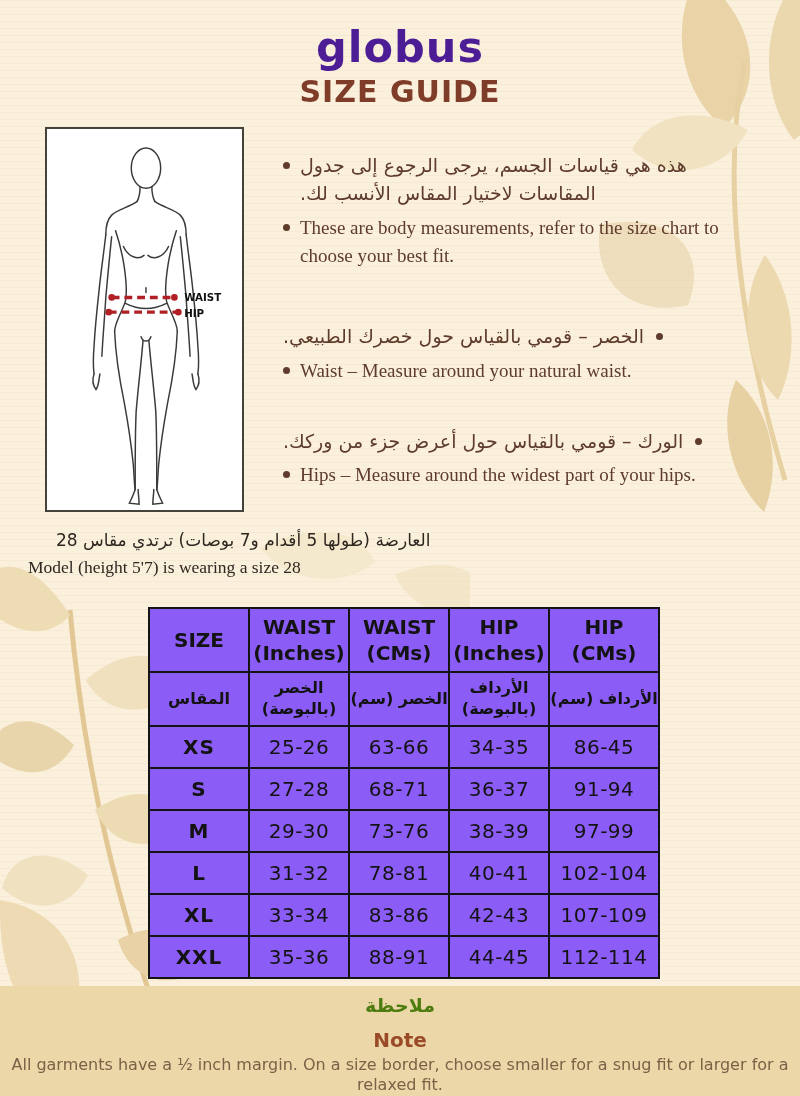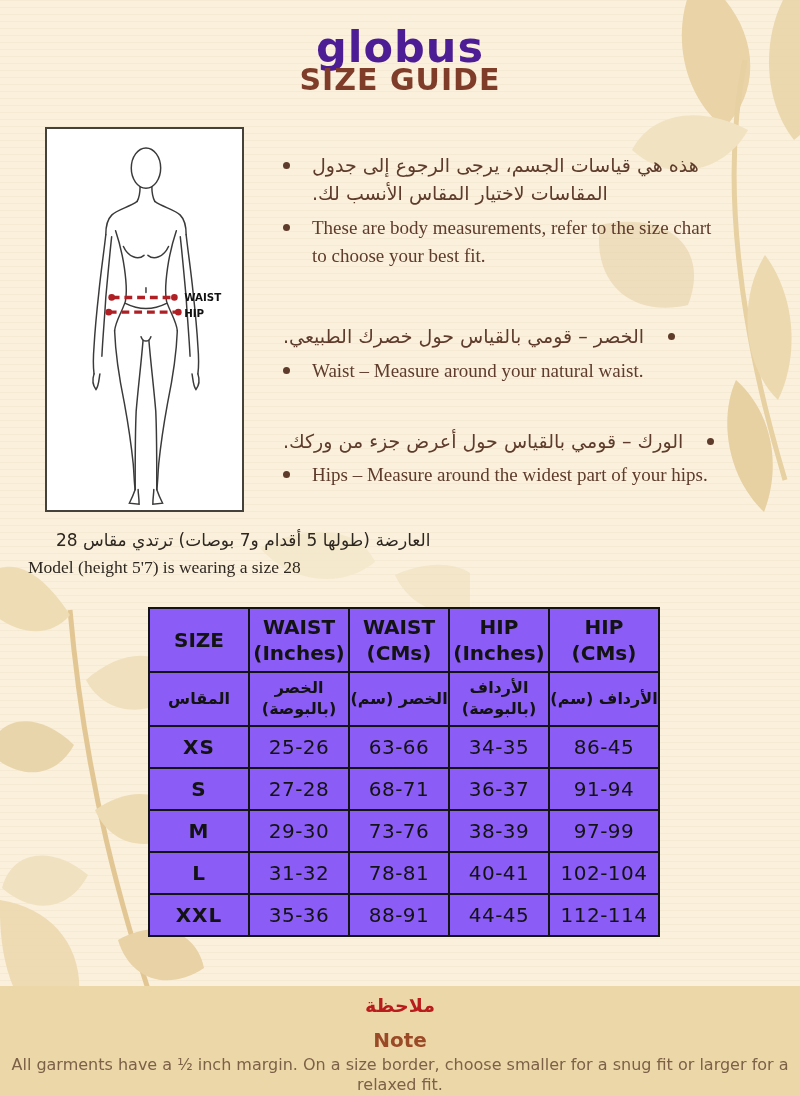--- a/index.html
+++ b/index.html
@@ -25,7 +25,7 @@
     letter-spacing:1px;
   }
   .title{
-    position:absolute;left:0;top:62px;width:100%;margin:0;
+    position:absolute;left:0;top:74px;width:100%;margin:0;
     text-align:center;font-size:30px;font-weight:bold;color:#7e3c29;
     letter-spacing:1px;
   }

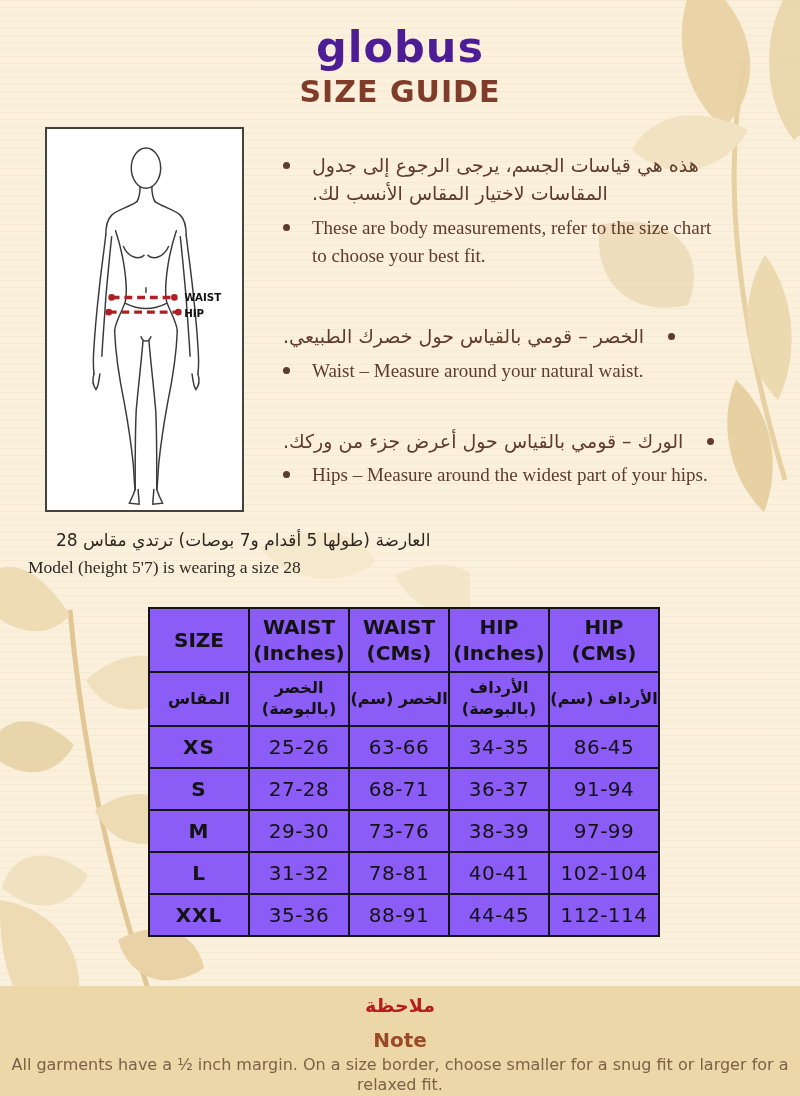--- a/index.html
+++ b/index.html
@@ -40,7 +40,7 @@
     position:absolute;left:283px;top:152px;width:437px;
     margin:0;padding:0;list-style:none;
   }
-  .inst{display:flex;align-items:flex-start;gap:22px;margin:0 0 6px 0;}
+  .inst{display:flex;align-items:flex-start;gap:10px;margin:0 0 6px 0;}
   .inst .dot{flex:none;width:7px;height:7px;border-radius:50%;background:#5e3b2b;margin-top:10px;}
   .inst .txt{color:#5e3b2b;}
   .inst.ar .txt{direction:rtl;text-align:left;font-size:19px;line-height:1.47;}

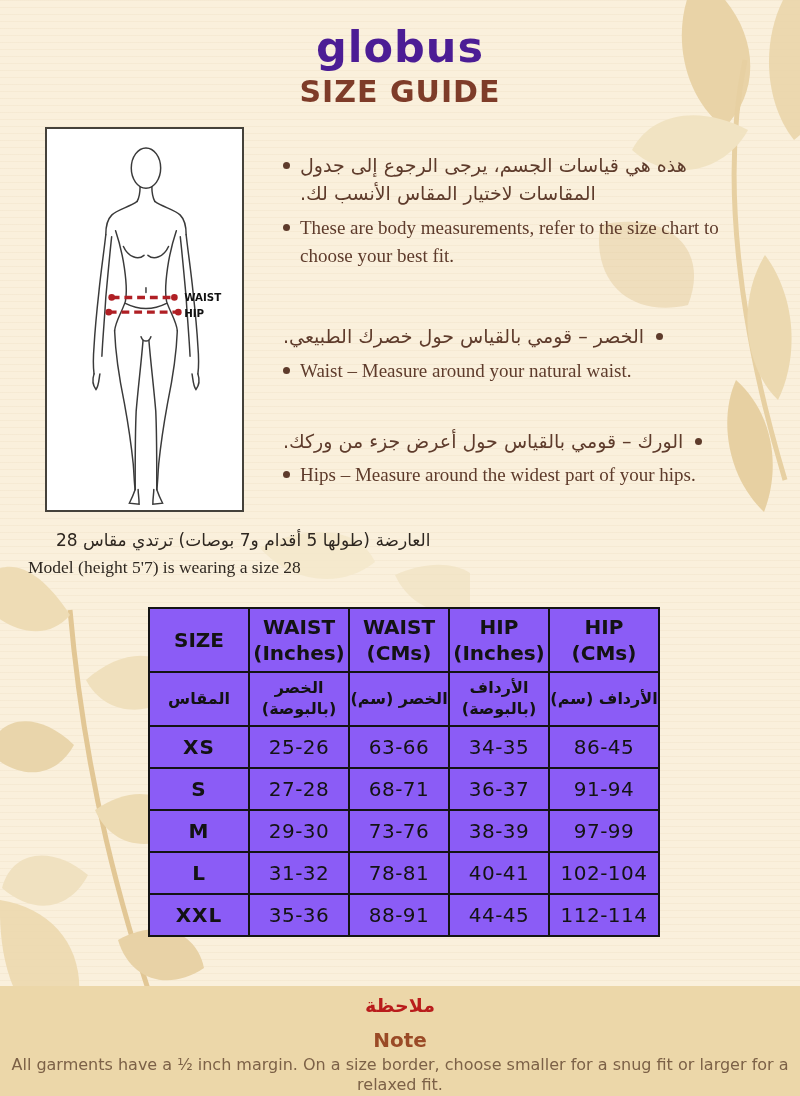--- a/index.html
+++ b/index.html
@@ -267,6 +267,13 @@
           <td>102-104</td>
         </tr>
         <tr>
+          <td class="size">XL</td>
+          <td>33-34</td>
+          <td>83-86</td>
+          <td>42-43</td>
+          <td>107-109</td>
+        </tr>
+        <tr>
           <td class="size">XXL</td>
           <td>35-36</td>
           <td>88-91</td>

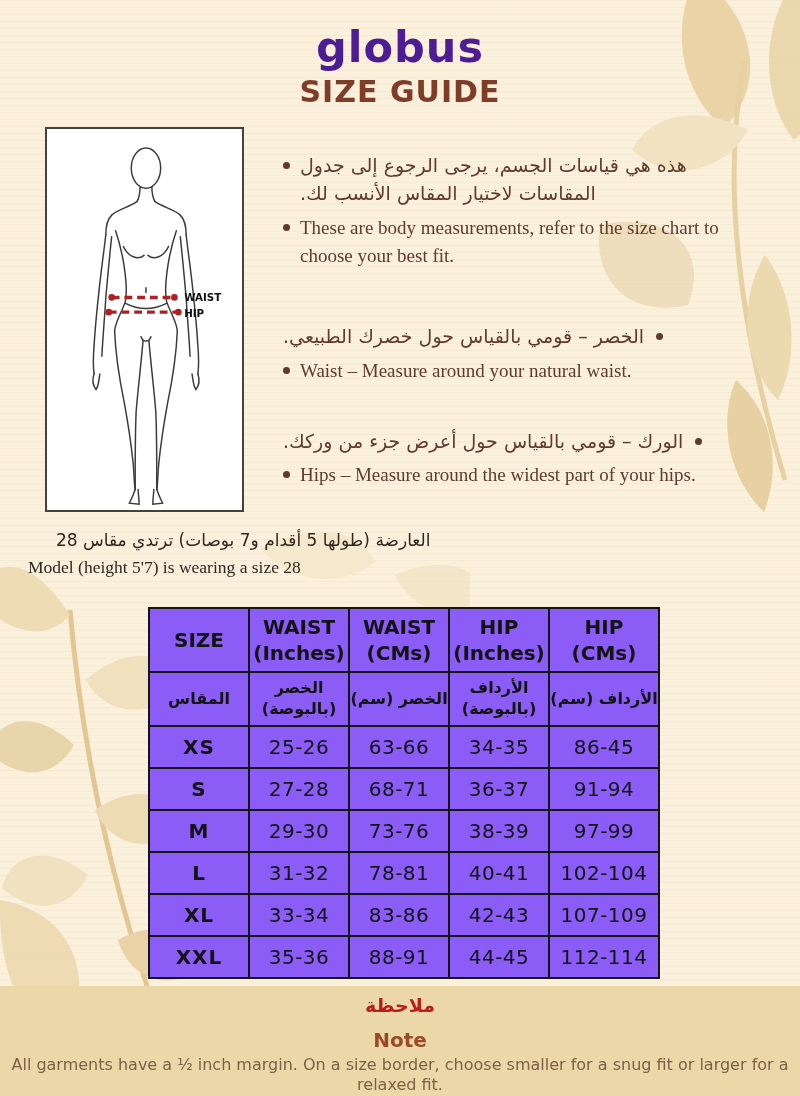--- a/index.html
+++ b/index.html
@@ -76,7 +76,7 @@
     position:absolute;left:0;top:986px;width:800px;height:110px;
     background:#ecd7a9;text-align:center;box-sizing:border-box;padding-top:7px;
   }
-  .note .t-ar{direction:rtl;font-size:19px;font-weight:bold;color:#b91c1c;line-height:1.35;}
+  .note .t-ar{direction:rtl;font-size:19px;font-weight:bold;color:#4d7c0f;line-height:1.35;}
   .note .t-en{font-size:20px;font-weight:bold;color:#9a4a26;line-height:1.25;margin-top:9px;}
   .note .b-ar{direction:rtl;font-size:15px;color:#8a5a33;margin-top:6px;line-height:1.35;}
   .note .b-en{font-size:16px;color:#7c6147;margin-top:2px;line-height:1.3;}

